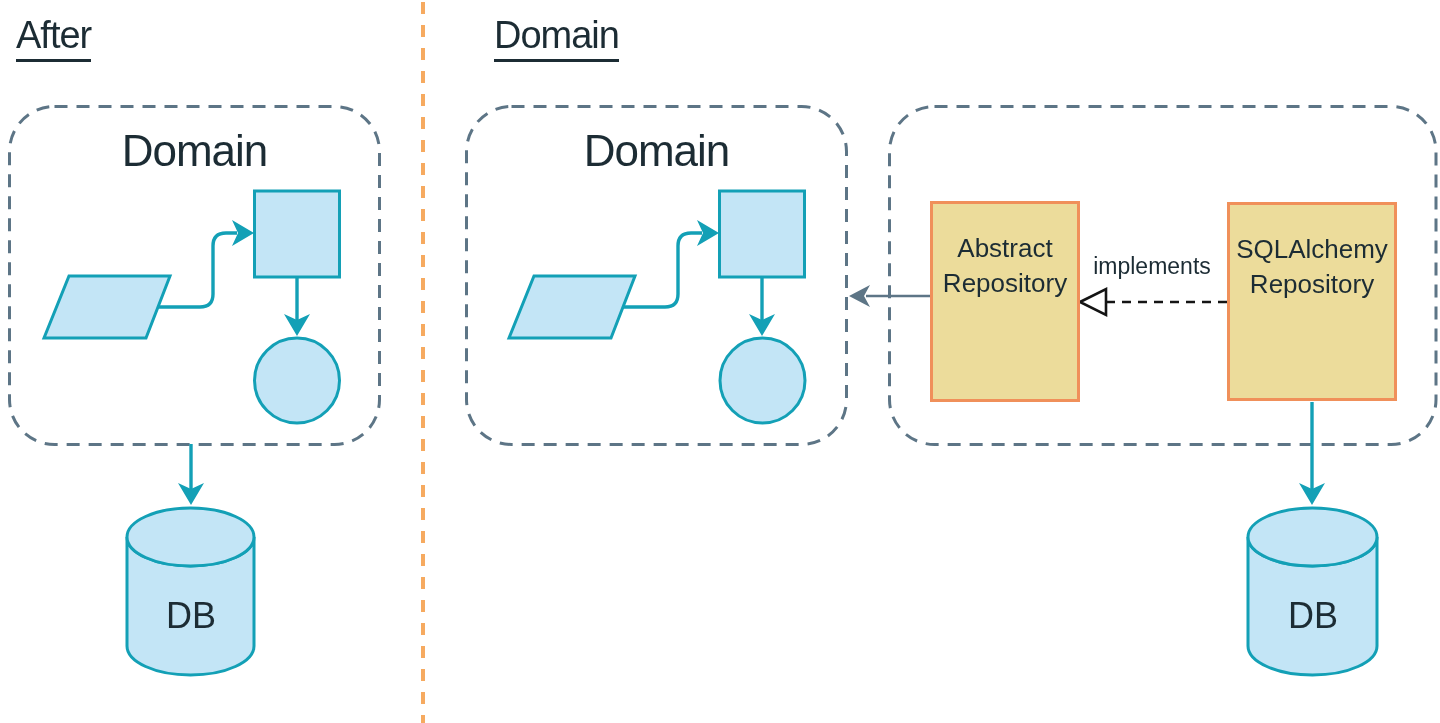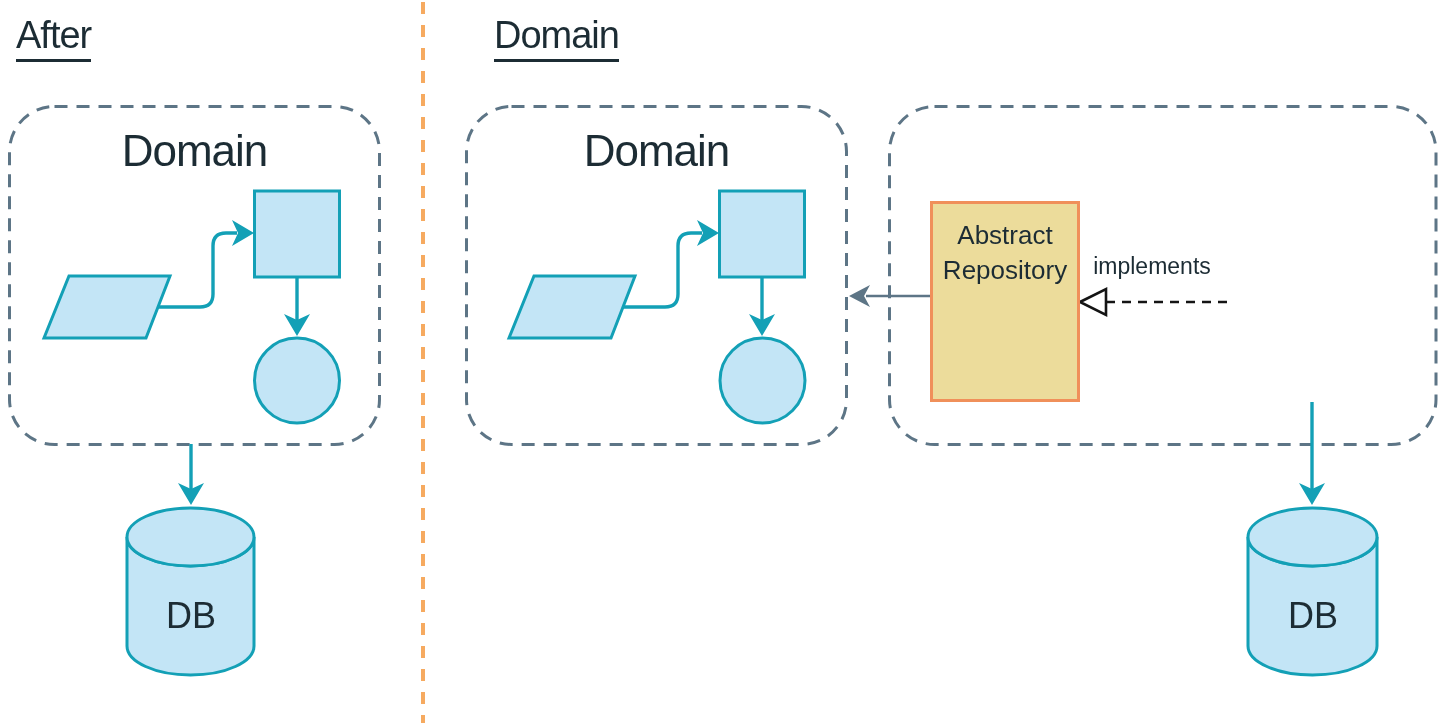--- a/index.html
+++ b/index.html
@@ -22,7 +22,7 @@
   .panel-title{position:absolute;text-align:center;font-size:44px;font-weight:300;letter-spacing:-1px;}
   .repo-box{position:absolute;box-sizing:border-box;background:var(--khaki-fill);
     border:3px solid var(--khaki-border);text-align:center;font-size:26px;line-height:1.35;
-    padding-top:14px;font-weight:300;}
+    padding-top:27px;font-weight:300;}
   .implements-label{position:absolute;text-align:center;font-size:23px;font-weight:300;}
   .db-label{position:absolute;text-align:center;font-size:36px;font-weight:300;}
 </style>

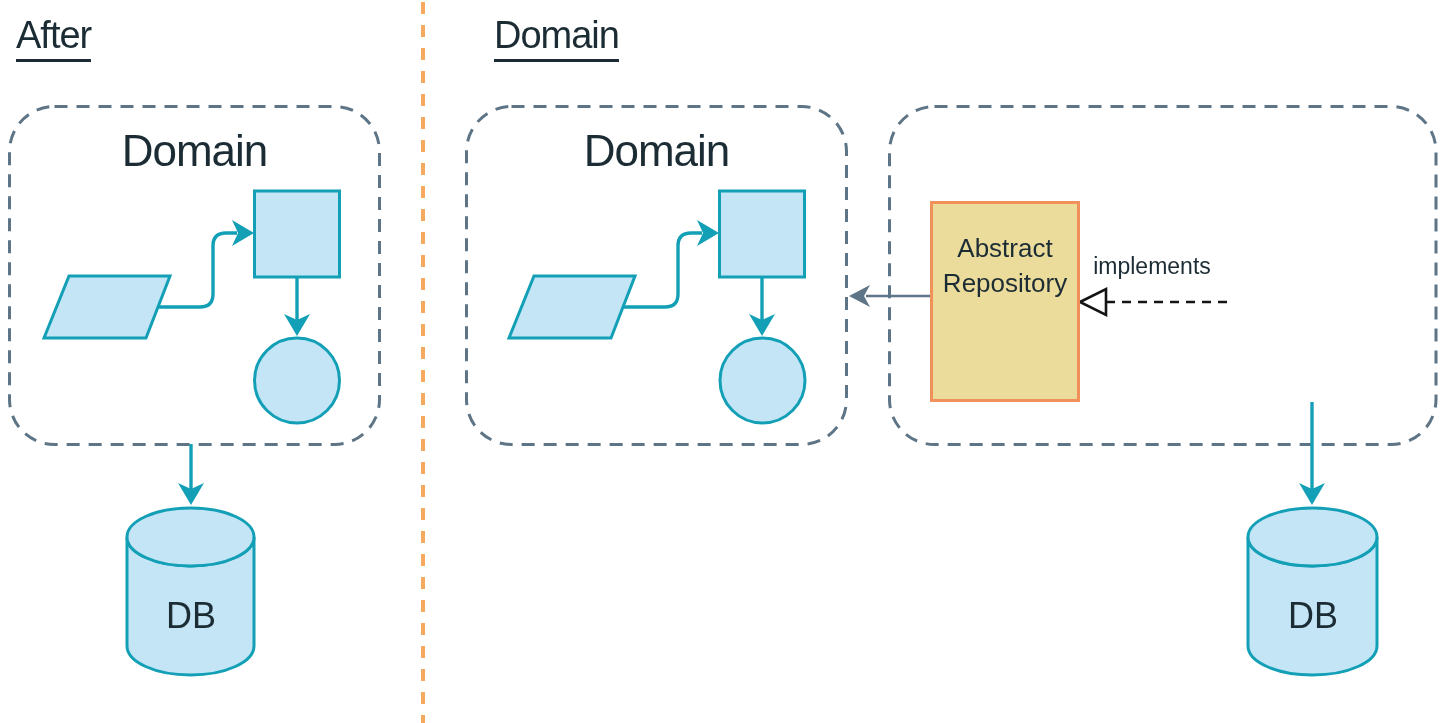--- a/index.html
+++ b/index.html
@@ -84,6 +84,7 @@
   <div class="panel-title" style="left:466px;top:126px;width:381px;">Domain</div>
 
   <div class="repo-box" style="left:930px;top:201px;width:150px;height:201px;">Abstract Repository</div>
+  <div class="repo-box" style="left:1227px;top:202px;width:170px;height:199px;">SQLAlchemy Repository</div>
 
   <div class="implements-label" style="left:1074px;top:253px;width:156px;">implements</div>
 

